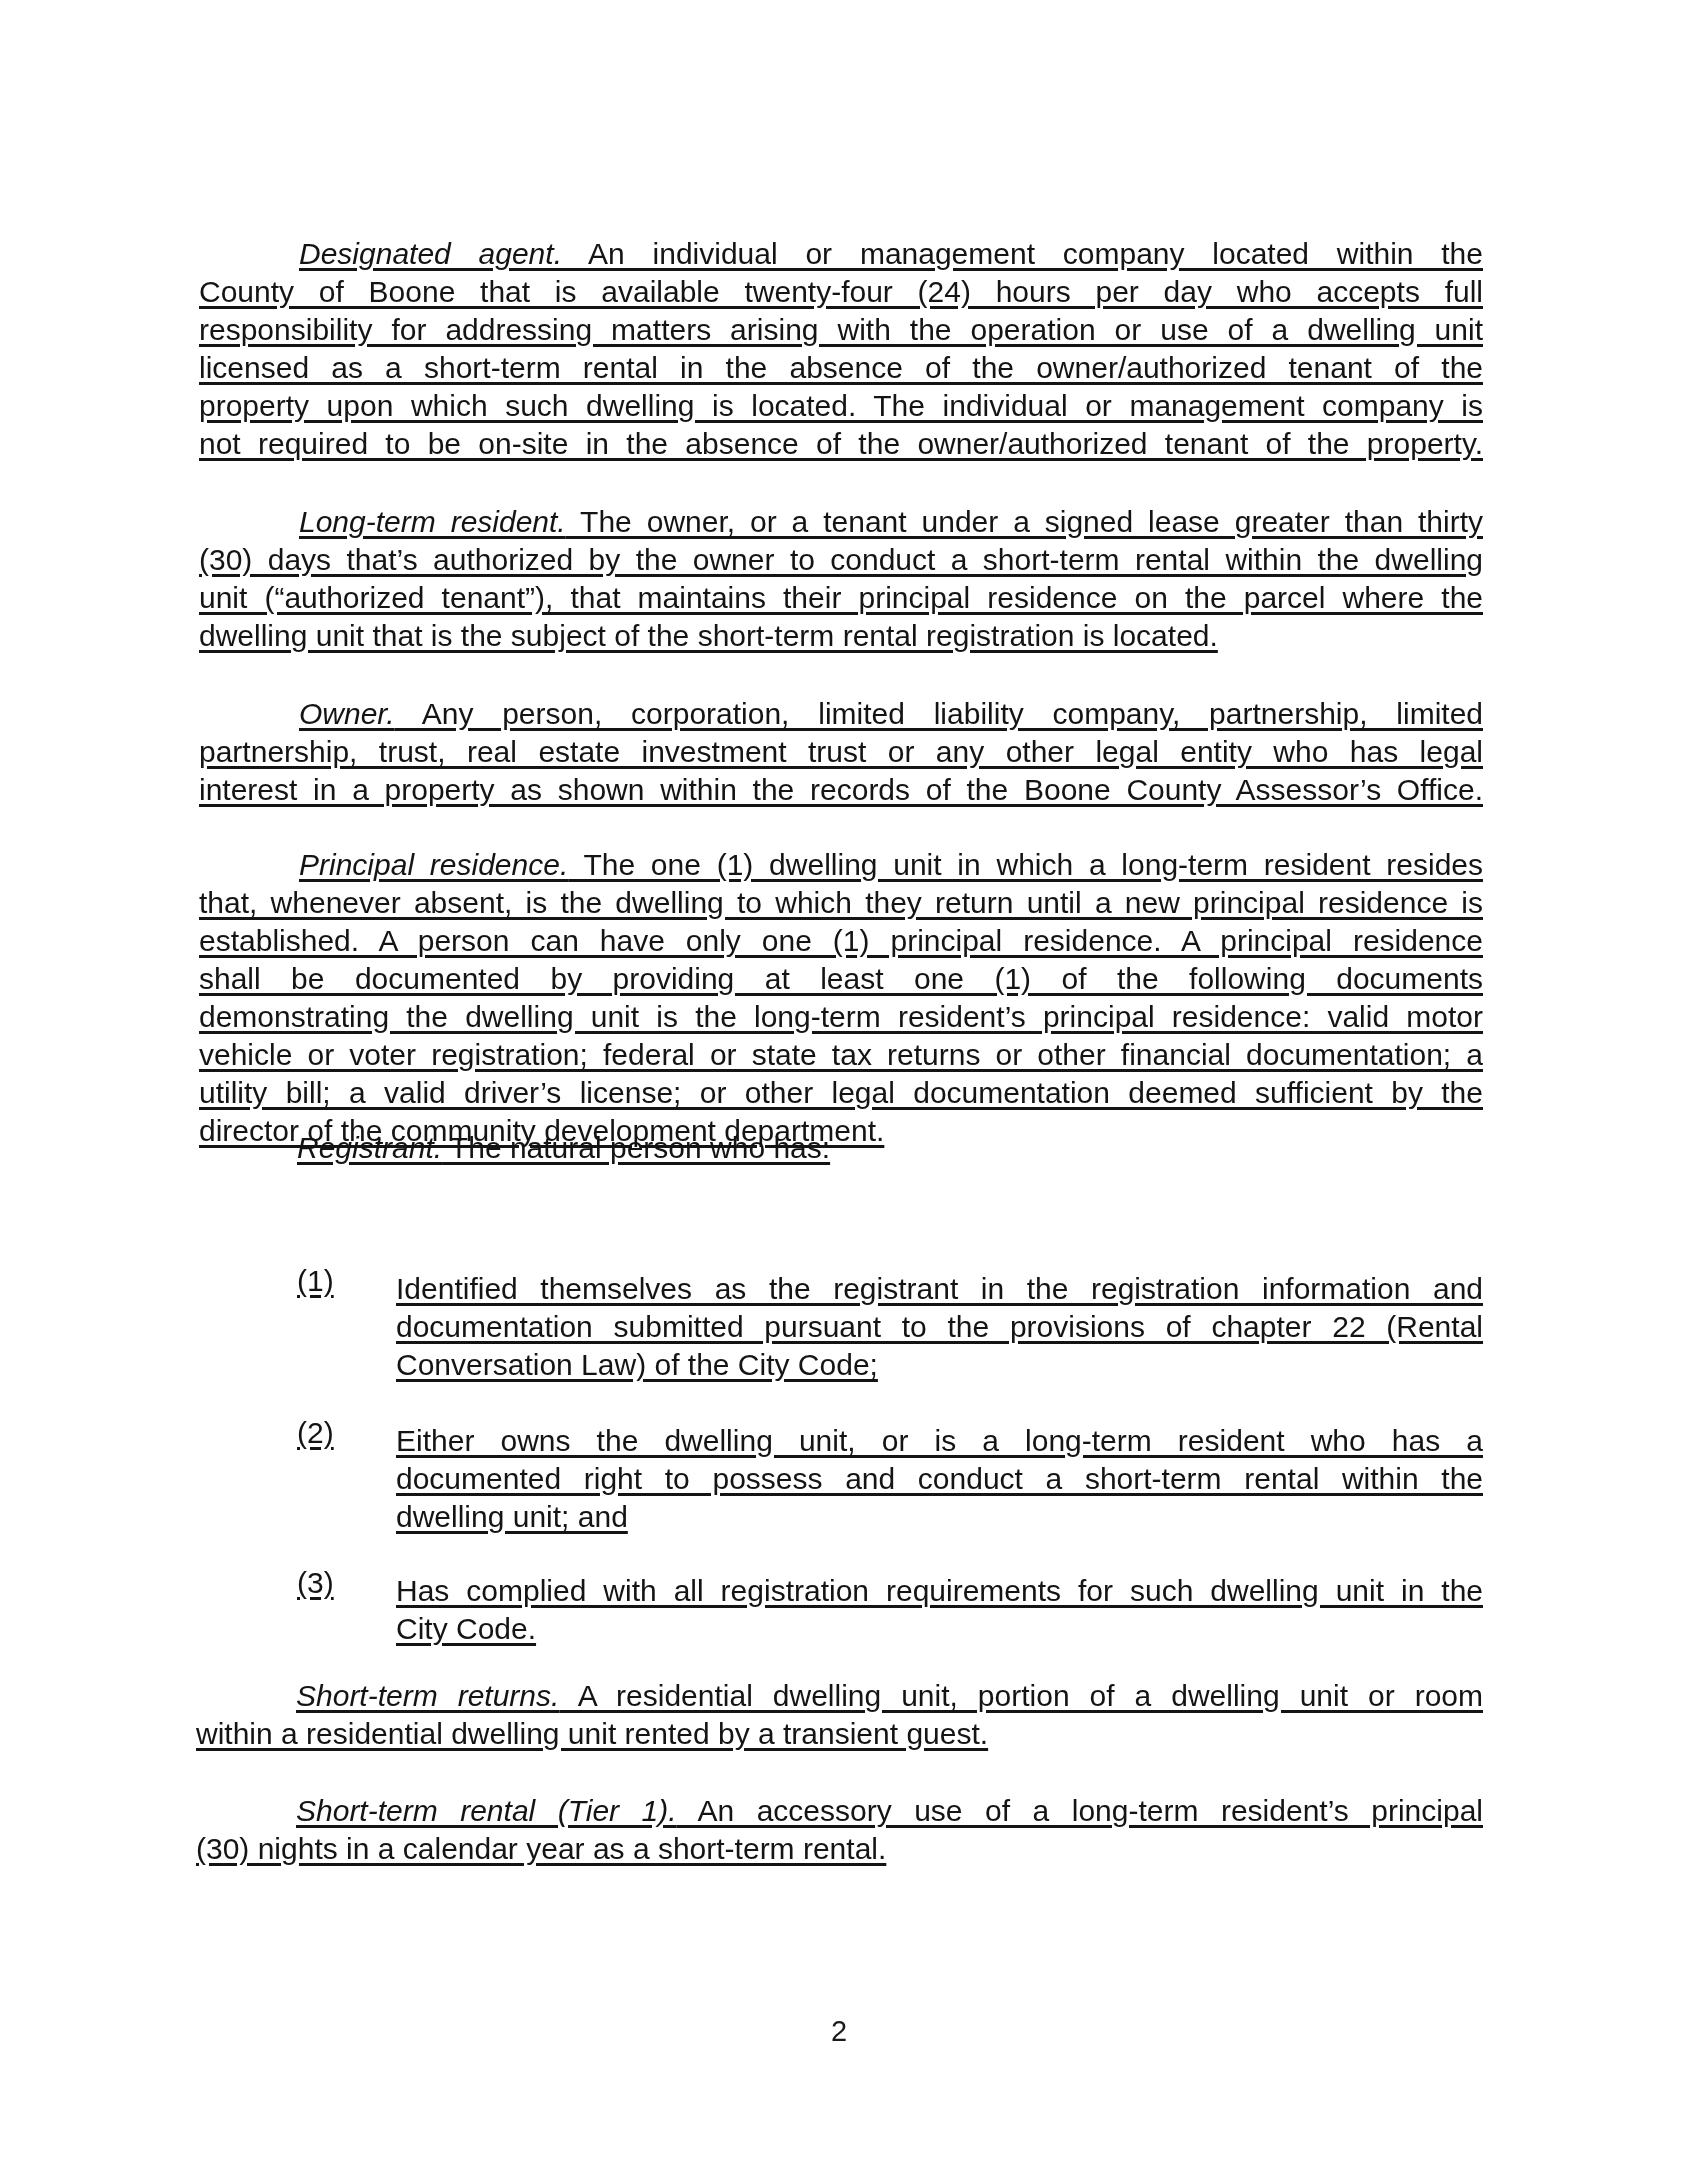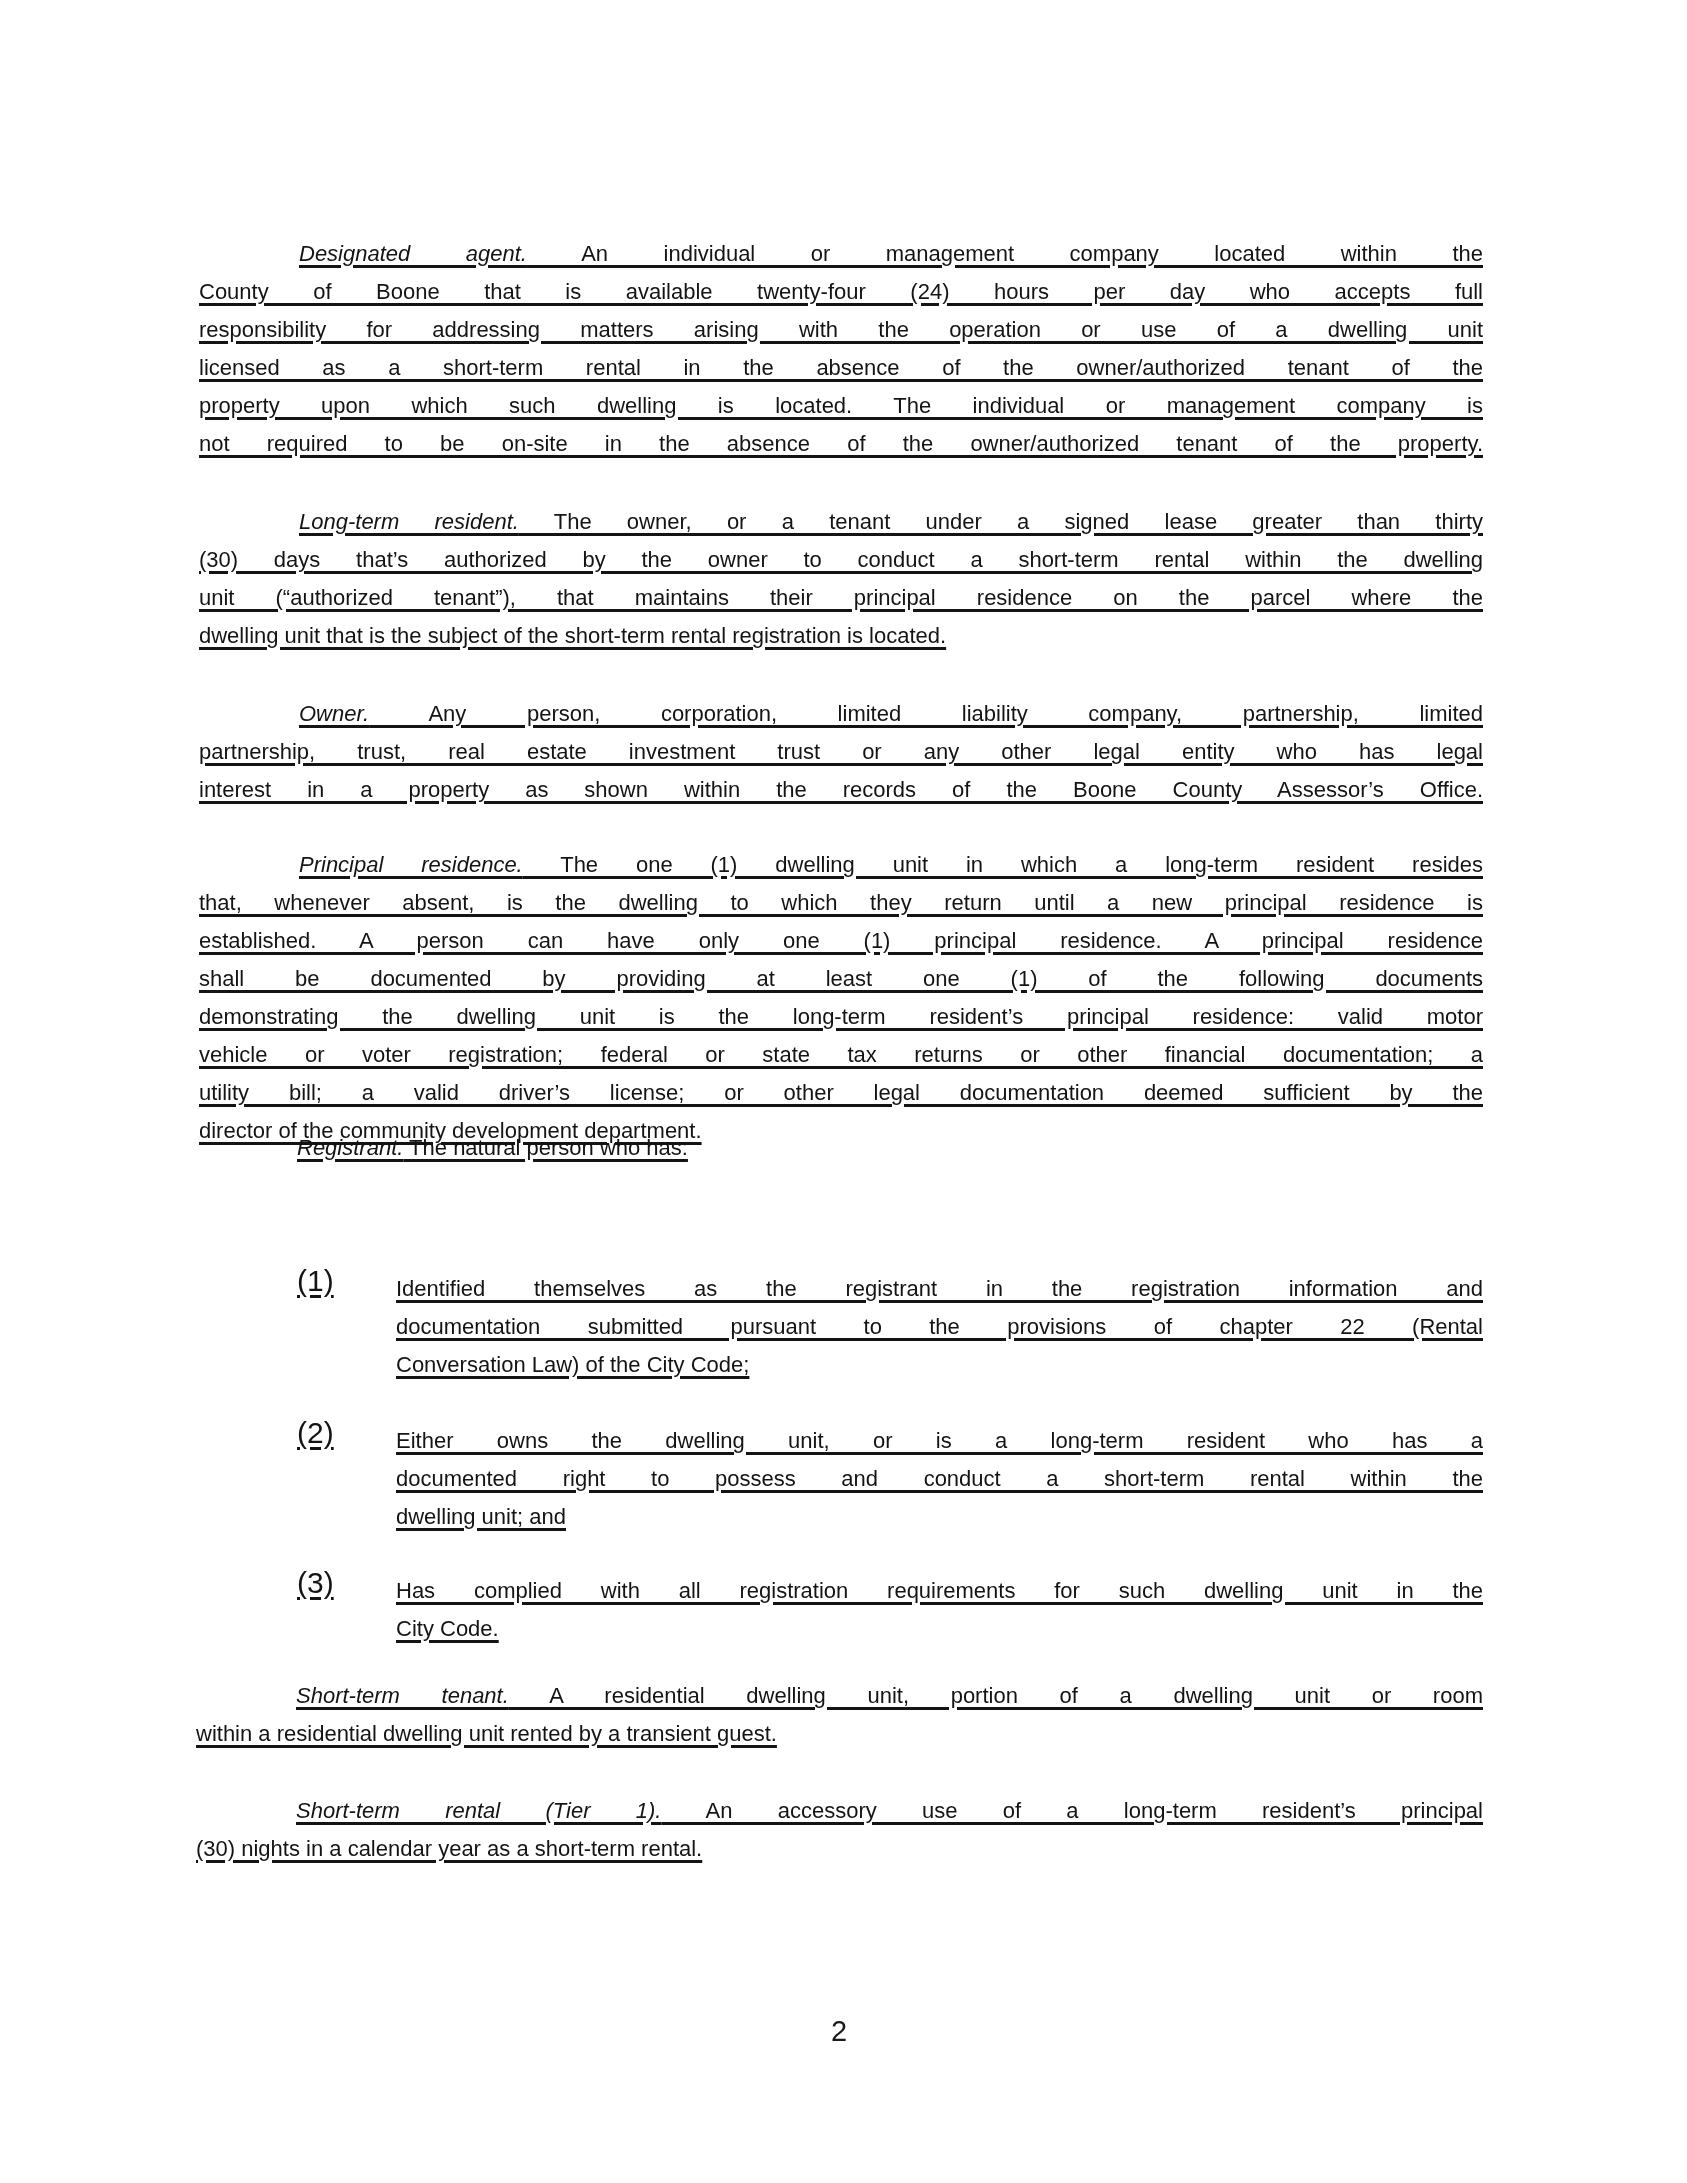--- a/index.html
+++ b/index.html
@@ -8,7 +8,7 @@
   .para { position: absolute; left: 199px; width: 1284px; }
   .line {
     display: block; height: 38px; line-height: 38px;
-    font-family: "Liberation Sans", sans-serif; font-size: 22px; color: #141414;
+    font-family: "Liberation Sans", sans-serif; font-size: 30px; color: #141414;
     white-space: nowrap; overflow: visible; position: relative;
   }
   .line span.txt {

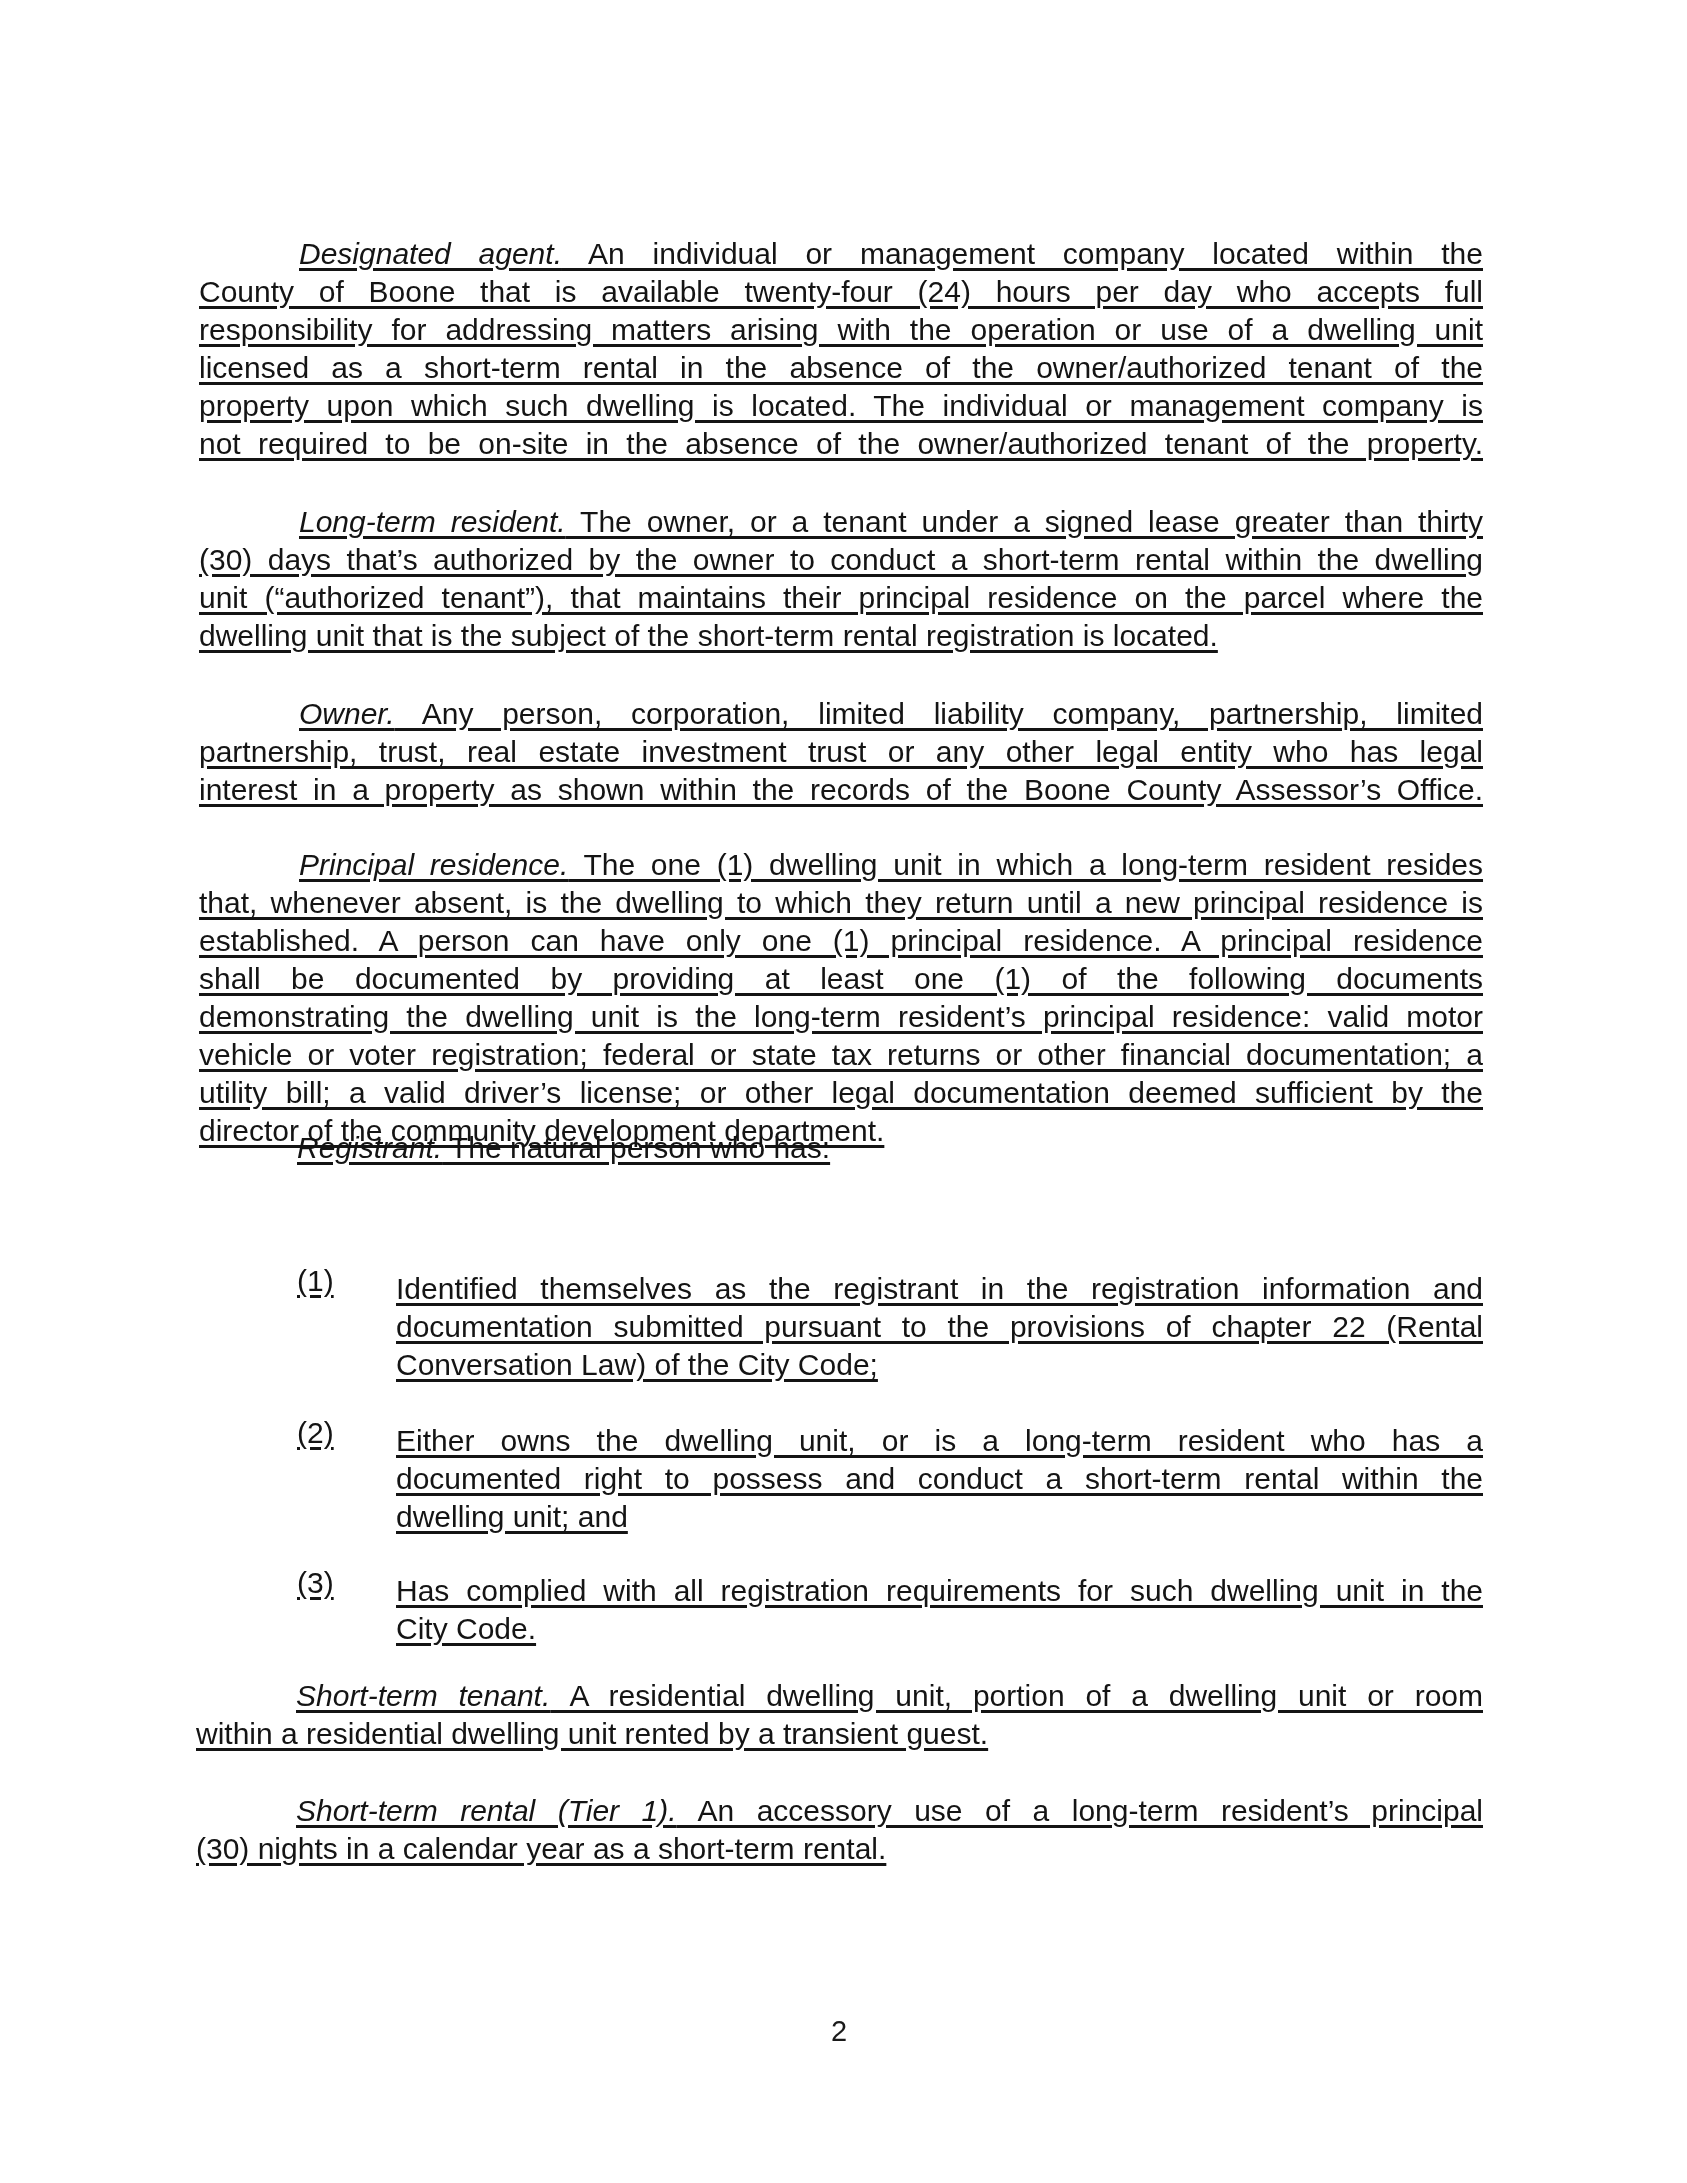--- a/index.html
+++ b/index.html
@@ -149,7 +149,7 @@
 
   <div class="para" style="top:1677px; left:196px; width:1287px;">
     <div class="line first">
-        <span class="txt"><span class="term">Short-term tenant.</span><span>  A residential dwelling unit, portion of a dwelling unit or room</span></span>
+        <span class="txt"><span class="term">Short-term returns.</span><span>  A residential dwelling unit, portion of a dwelling unit or room</span></span>
       </div>
     <div class="line last"><span class="txt">within a residential dwelling unit rented by a transient guest.</span></div>
   </div>

